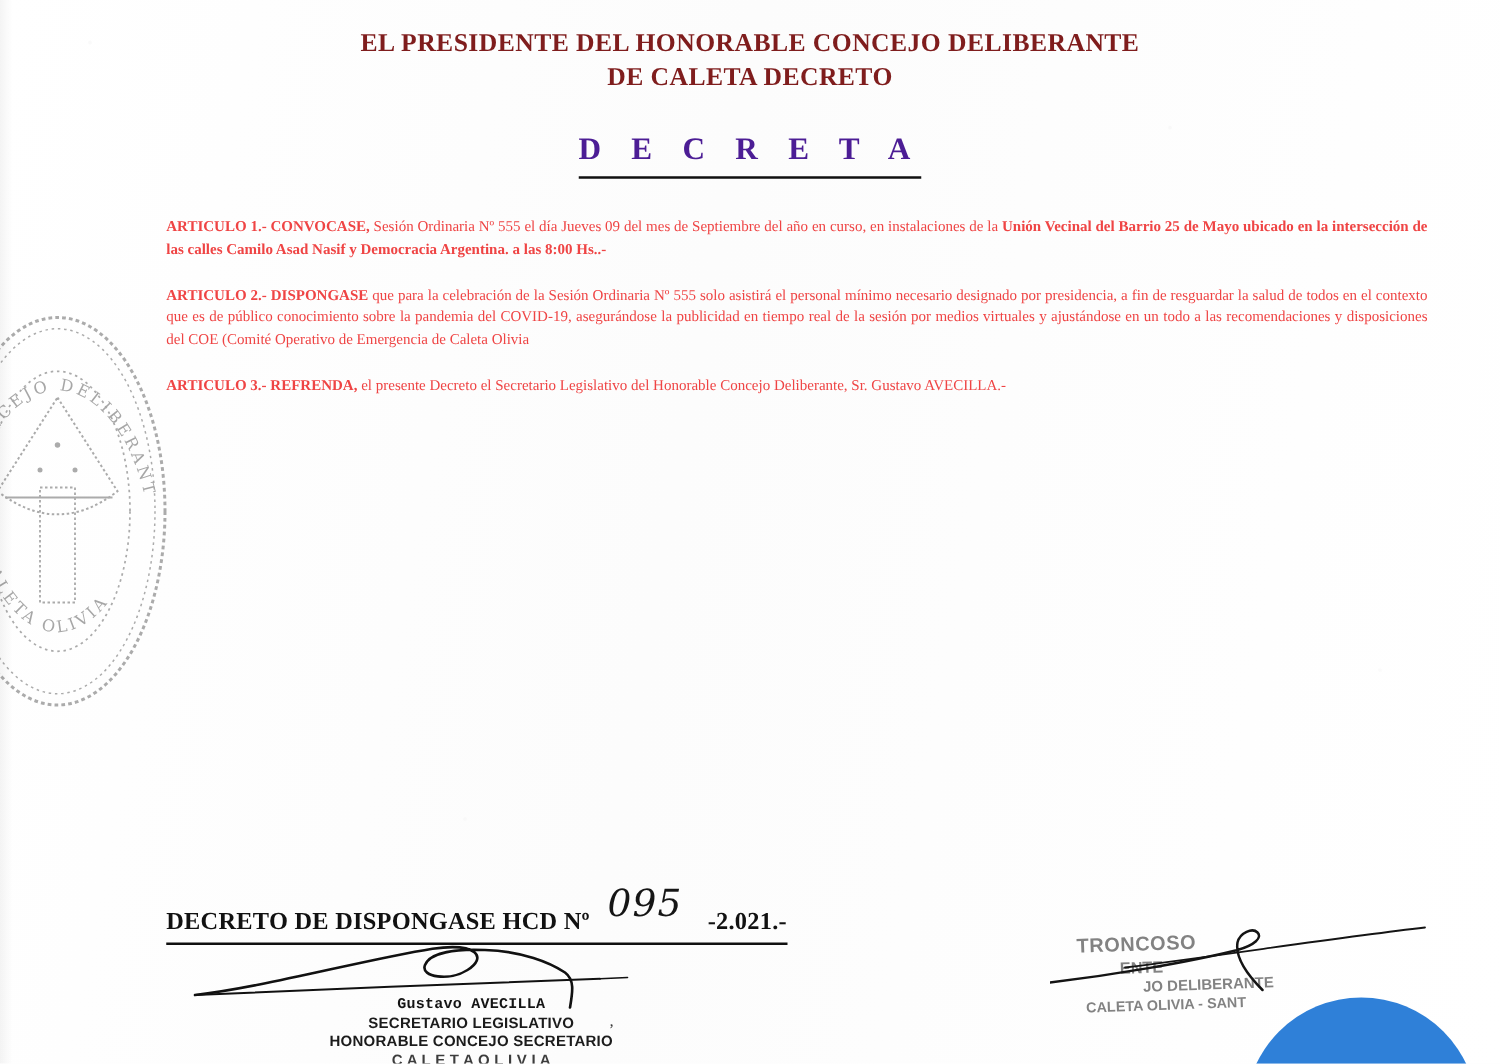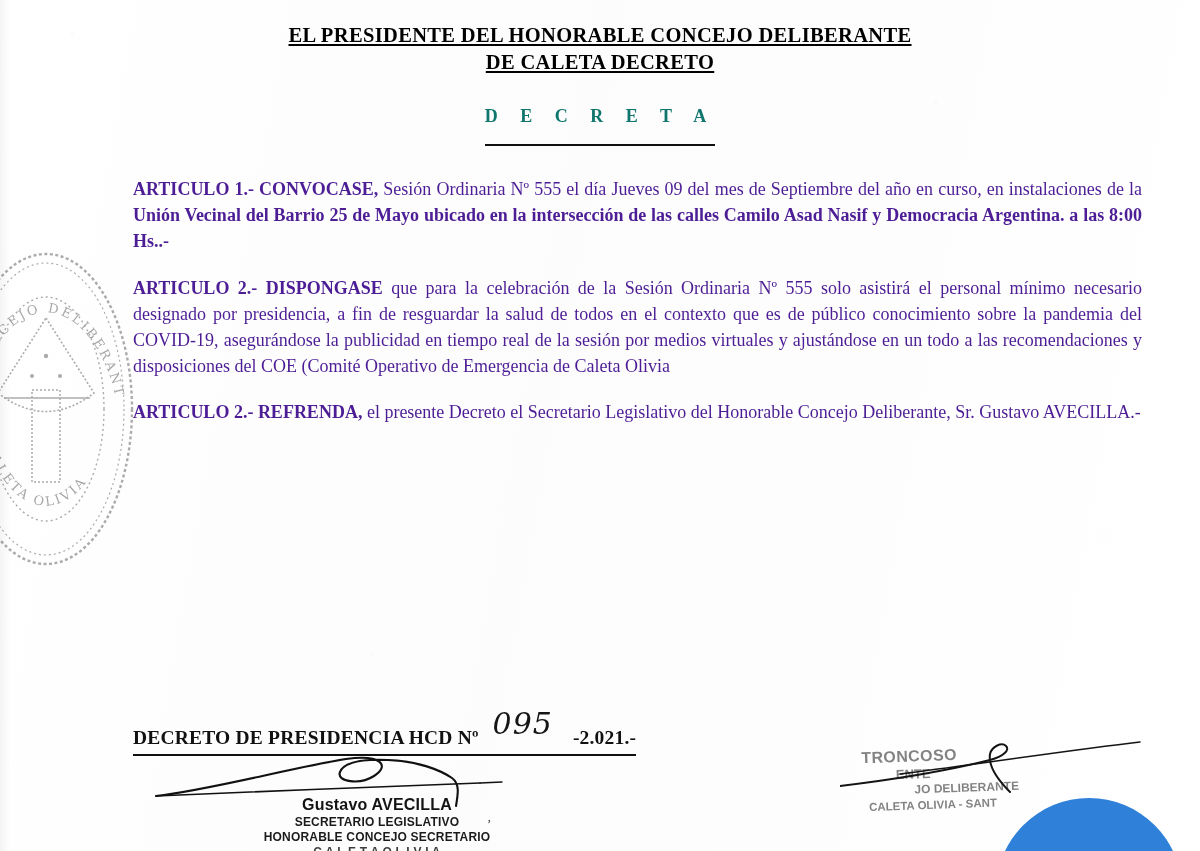--- a/index.html
+++ b/index.html
@@ -51,8 +51,7 @@
     font-size: 20.5px;
     letter-spacing: 0.35px;
     line-height: 1.32;
-    color: #000000;
-    text-decoration: underline;
+    color: #7f1d1d;
   }
 
   .decreta-wrap {

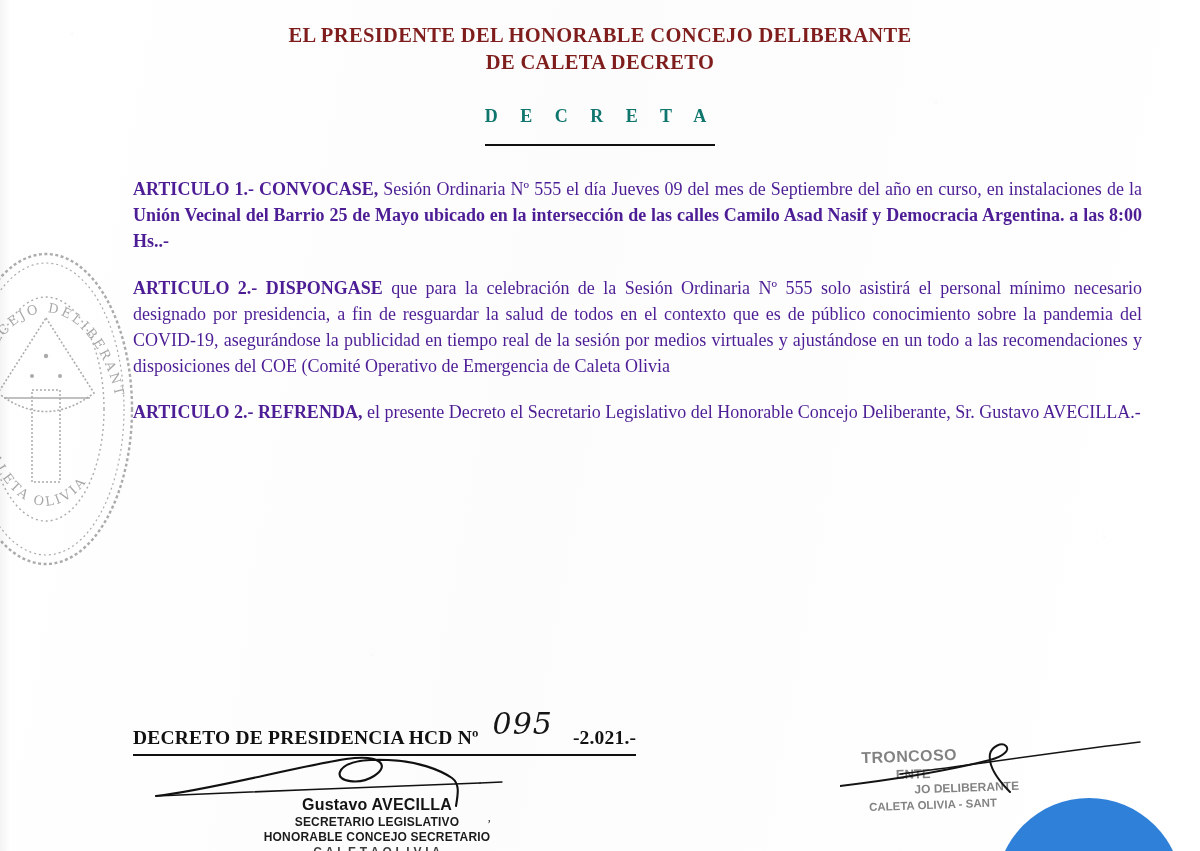--- a/index.html
+++ b/index.html
@@ -61,11 +61,11 @@
   .decreta {
     display: inline-block;
     font-weight: bold;
-    font-size: 18px;
+    font-size: 25px;
     letter-spacing: 9px;
-    padding-bottom: 17px;
+    padding-bottom: 7px;
     border-bottom: 2.5px solid #101010;
-    color: #0f766e;
+    color: #4c1d95;
   }
 
   

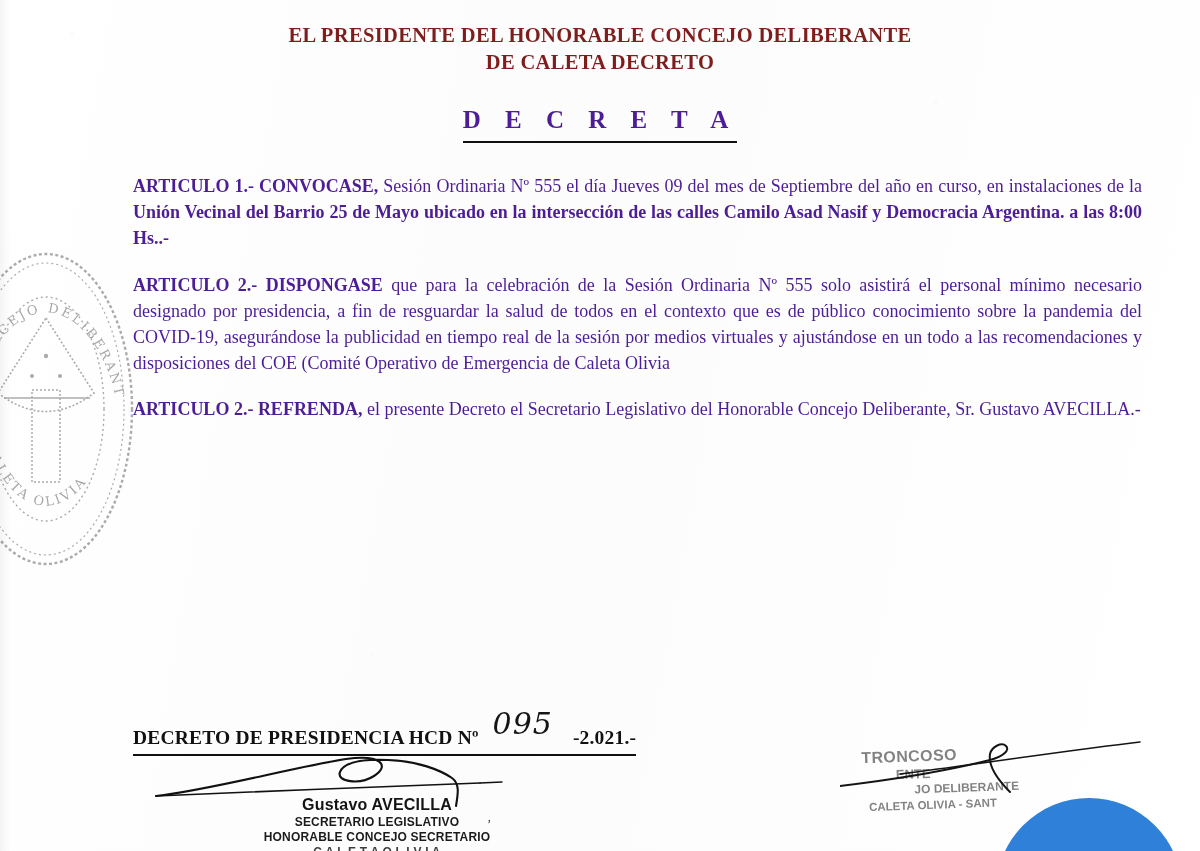--- a/index.html
+++ b/index.html
@@ -73,11 +73,11 @@
     margin: 30px 58px 0 133px;
   }
   .article {
-    font-size: 18px;
+    font-size: 12px;
     line-height: 1.455;
     text-align: justify;
     margin-bottom: 20px;
-    color: #4c1d95;
+    color: #ef4444;
   }
   .article .lead {
     font-weight: bold;

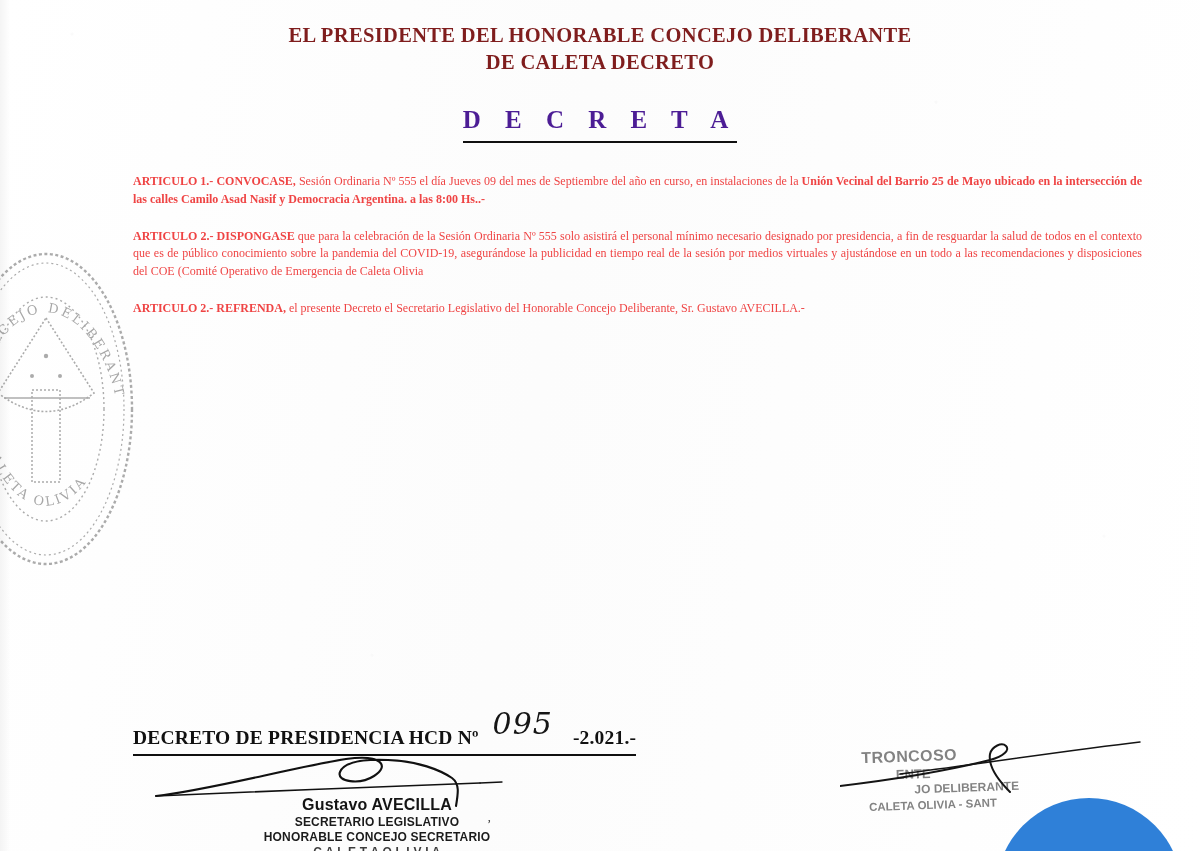--- a/index.html
+++ b/index.html
@@ -267,7 +267,7 @@
 
       <p class="article"><span class="lead">ARTICULO 2.- DISPONGASE</span><span> que para la celebración de la Sesión Ordinaria Nº 555 solo asistirá el personal mínimo necesario designado por presidencia, a fin de resguardar la salud de todos en el contexto que es de público conocimiento sobre la pandemia del COVID-19, asegurándose la publicidad en tiempo real de la sesión por medios virtuales y ajustándose en un todo a las recomendaciones y disposiciones del COE (Comité Operativo de Emergencia de Caleta Olivia</span></p>
 
-      <p class="article"><span class="lead">ARTICULO 2.- REFRENDA,</span><span> el presente Decreto el Secretario Legislativo del Honorable Concejo Deliberante, Sr. Gustavo AVECILLA.-</span></p>
+      <p class="article"><span class="lead">ARTICULO 3.- REFRENDA,</span><span> el presente Decreto el Secretario Legislativo del Honorable Concejo Deliberante, Sr. Gustavo AVECILLA.-</span></p>
 
 
     </div>

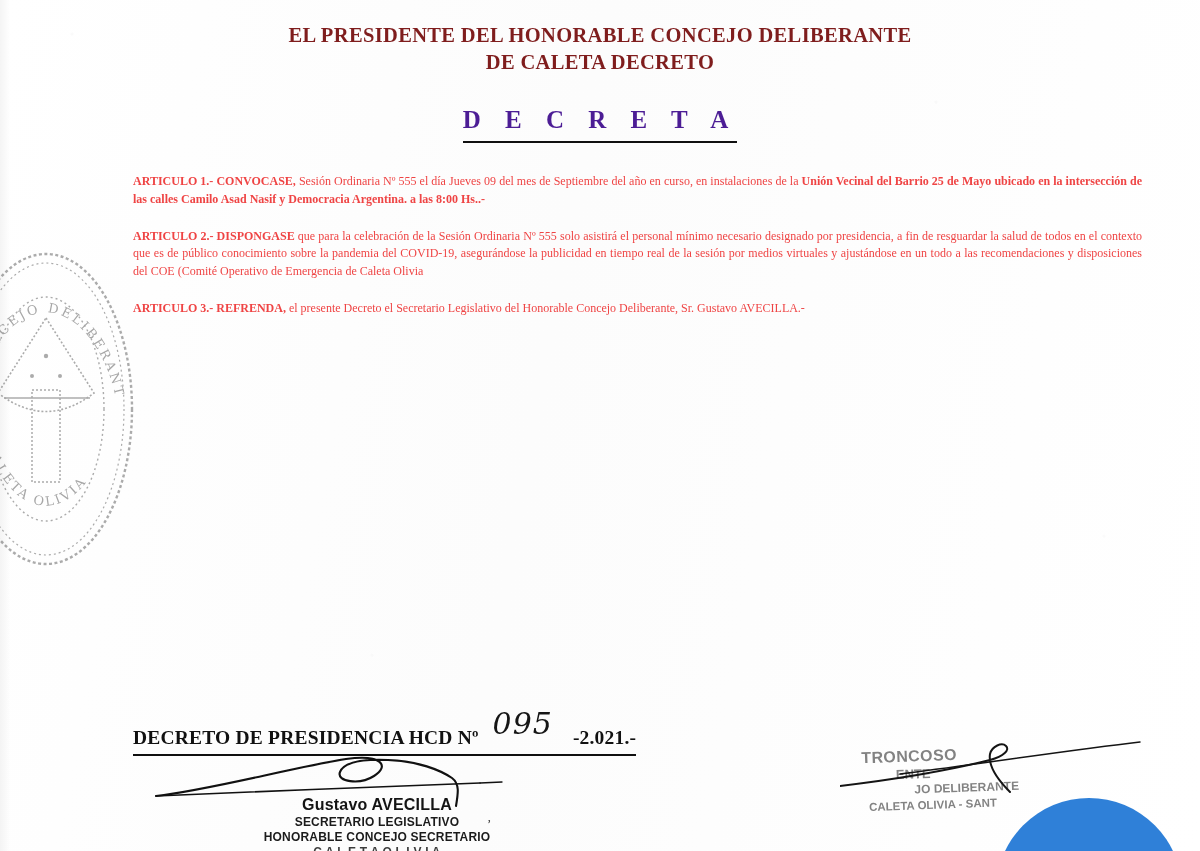--- a/index.html
+++ b/index.html
@@ -274,7 +274,7 @@
   </div>
 
   <div class="footer">
-    <span class="decree-line"><span>DECRETO DE PRESIDENCIA HCD Nº</span><span class="decree-num">095</span><span class="decree-year">-2.021.-</span></span>
+    <span class="decree-line"><span>DECRETO DE DISPONGASE HCD Nº</span><span class="decree-num">095</span><span class="decree-year">-2.021.-</span></span>
   </div>
 
   <svg class="sig-mark" viewBox="0 0 420 58">

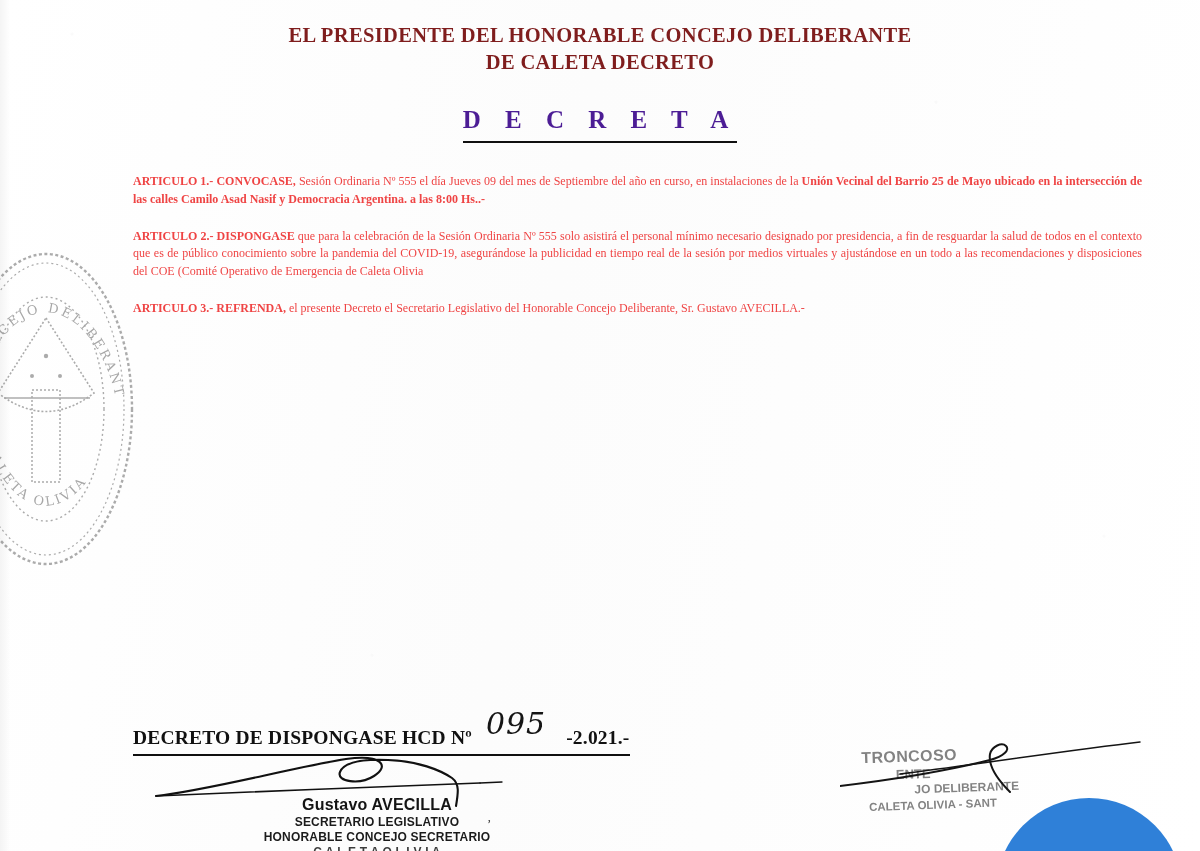--- a/index.html
+++ b/index.html
@@ -131,9 +131,9 @@
     z-index: 5;
   }
   .sig-name {
-    font-family: Liberation Sans, sans-serif;
-    font-weight: bold;
-    font-size: 16px;
+    font-family: Liberation Mono, monospace;
+    font-weight: bold;
+    font-size: 12px;
     letter-spacing: 0.2px;
     color: #141414;
   }

